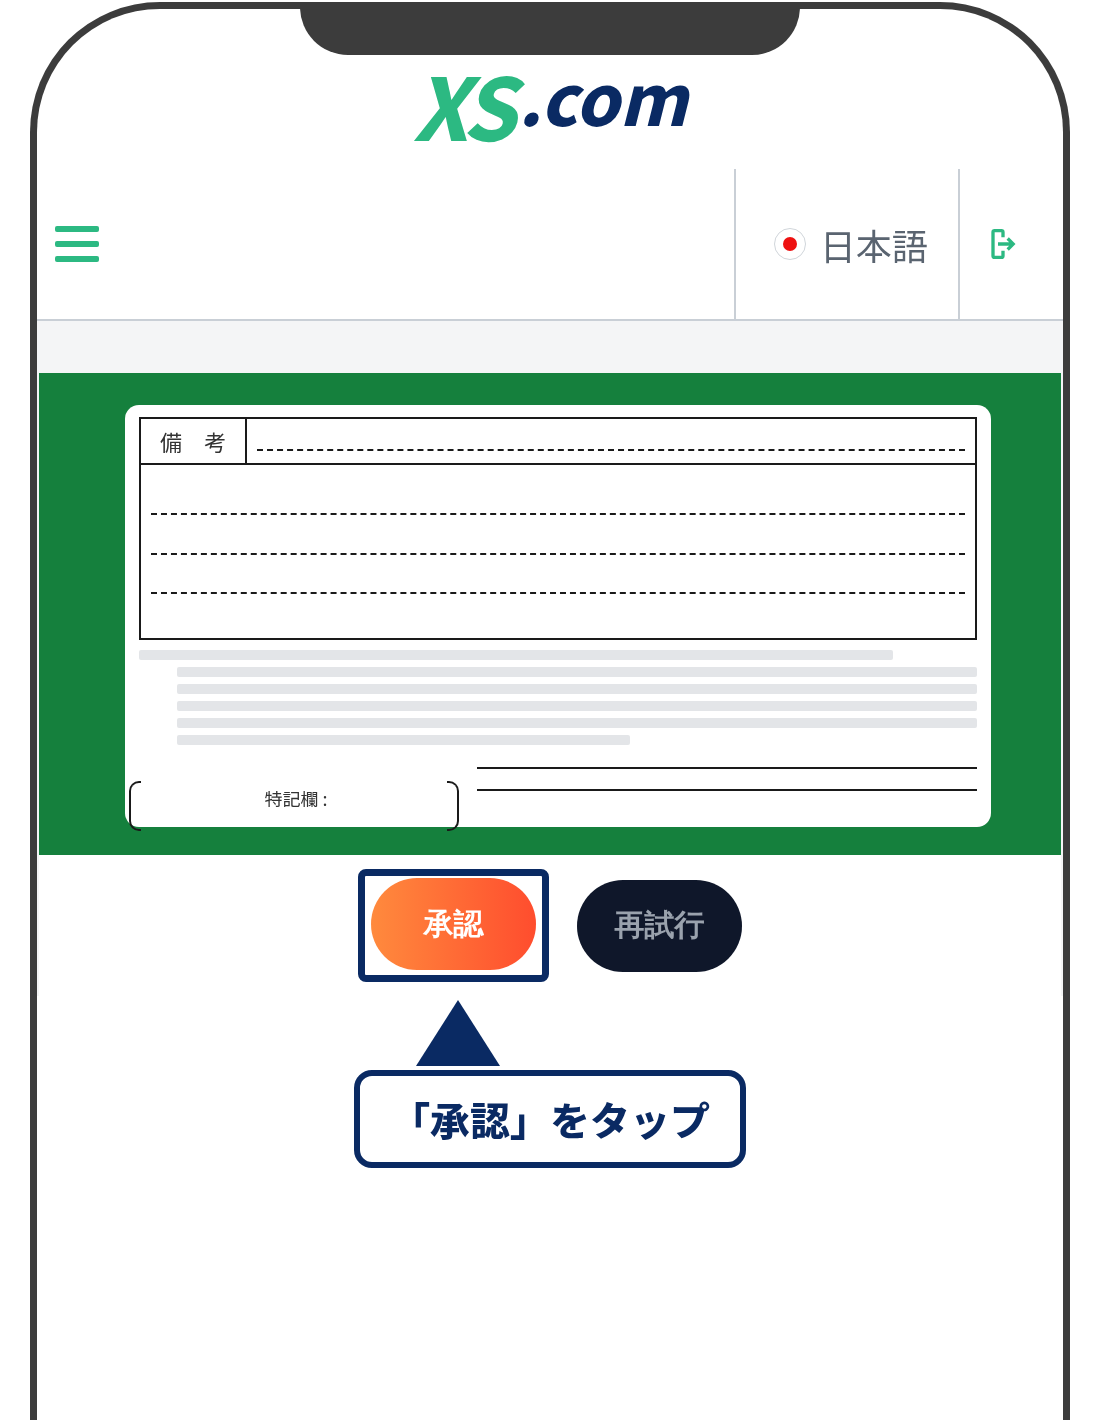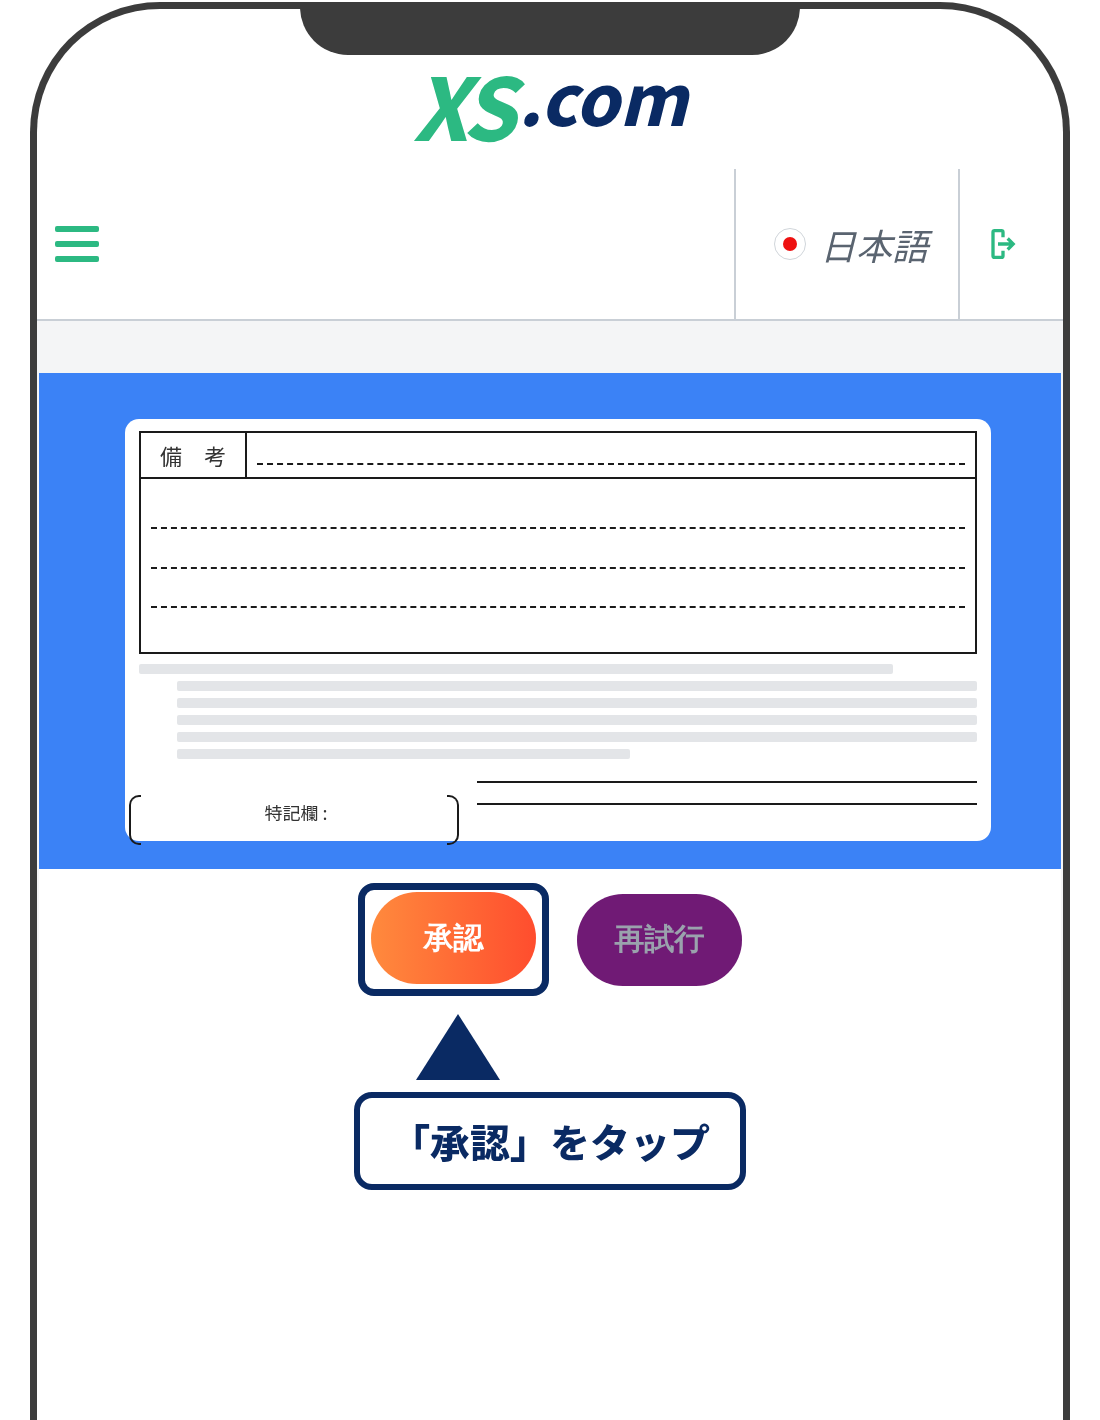--- a/index.html
+++ b/index.html
@@ -46,7 +46,7 @@
   }
   .burger-icon{width:44px;height:36px;display:flex;flex-direction:column;justify-content:space-between;}
   .burger-icon span{display:block;height:6px;background:var(--green);border-radius:2px;}
-  .header-right{display:flex;align-items:flex-end;height:100%;font-style:italic;}
+  .header-right{display:flex;align-items:flex-end;height:100%;}
   .lang{
     height:100%;display:flex;align-items:center;gap:14px;padding:0 30px 0 38px;
     border-left:2px solid var(--border);color:#5a6470;font-size:36px;

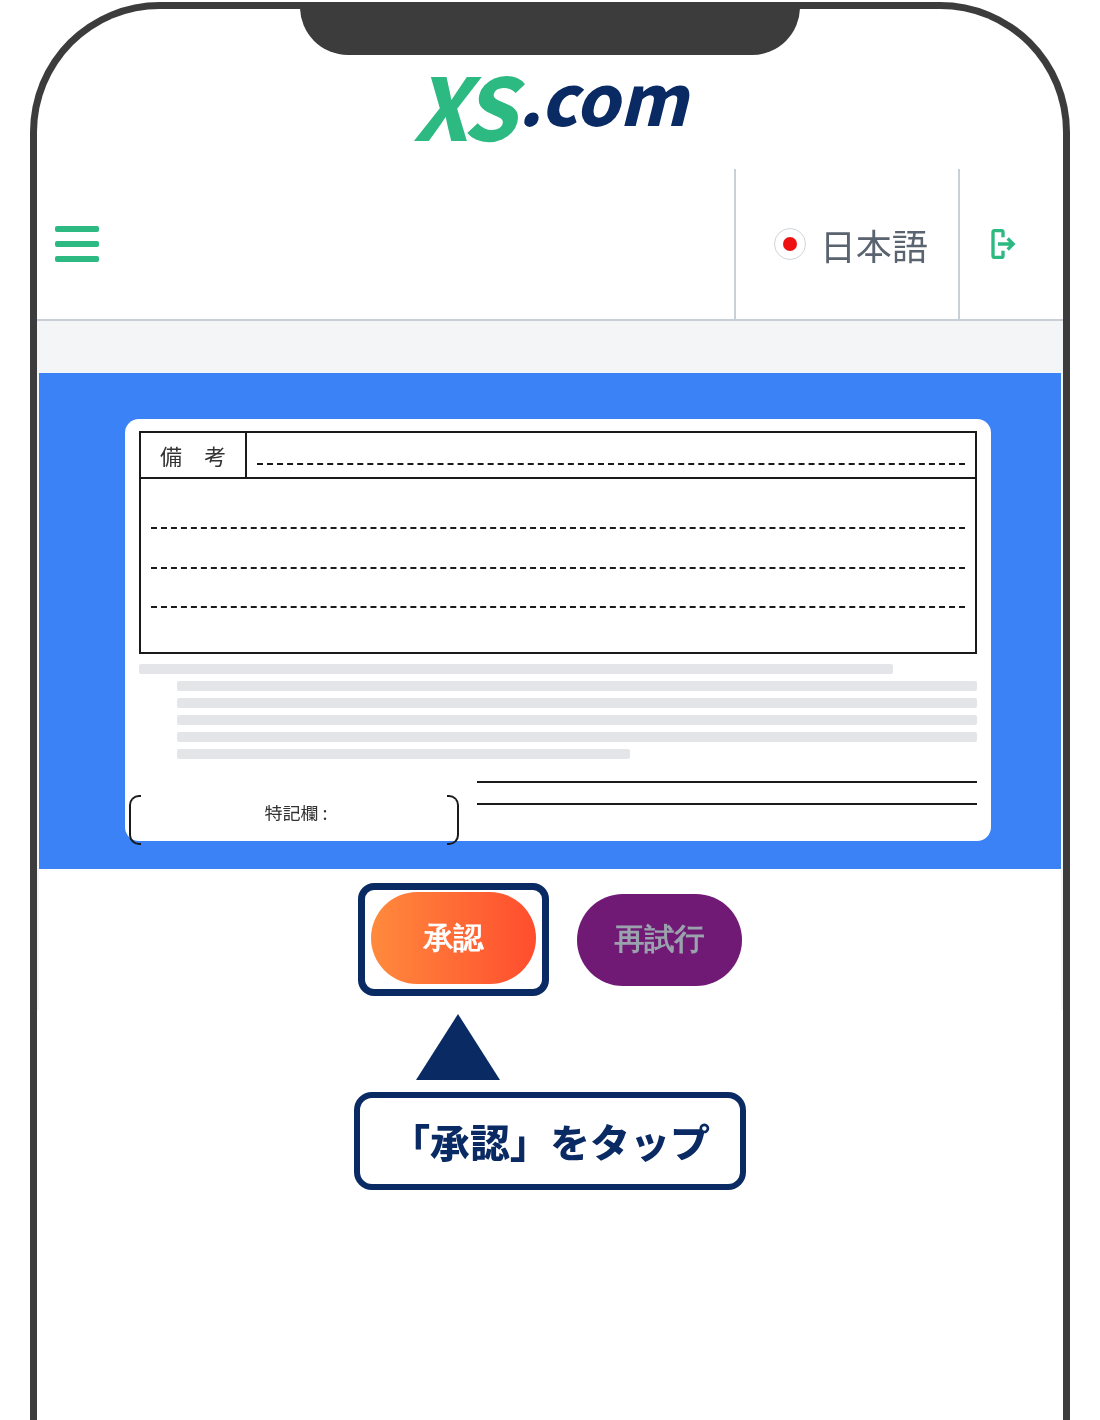--- a/index.html
+++ b/index.html
@@ -58,7 +58,7 @@
 
   
   .content-outer{background:var(--bg);padding:22px 2px 0;}
-  .doc-frame{margin:30px 0 0;background:#3b82f6;padding:46px 70px 28px 86px;}
+  .doc-frame{margin:30px 0 0;background:#15803d;padding:32px 70px 28px 86px;}
   .doc-card{background:#fff;border-radius:14px;padding:12px 14px 16px;}
   .doc-table{border:2px solid #1a1a1a;}
   .doc-table-head{display:flex;align-items:center;border-bottom:2px solid #1a1a1a;}

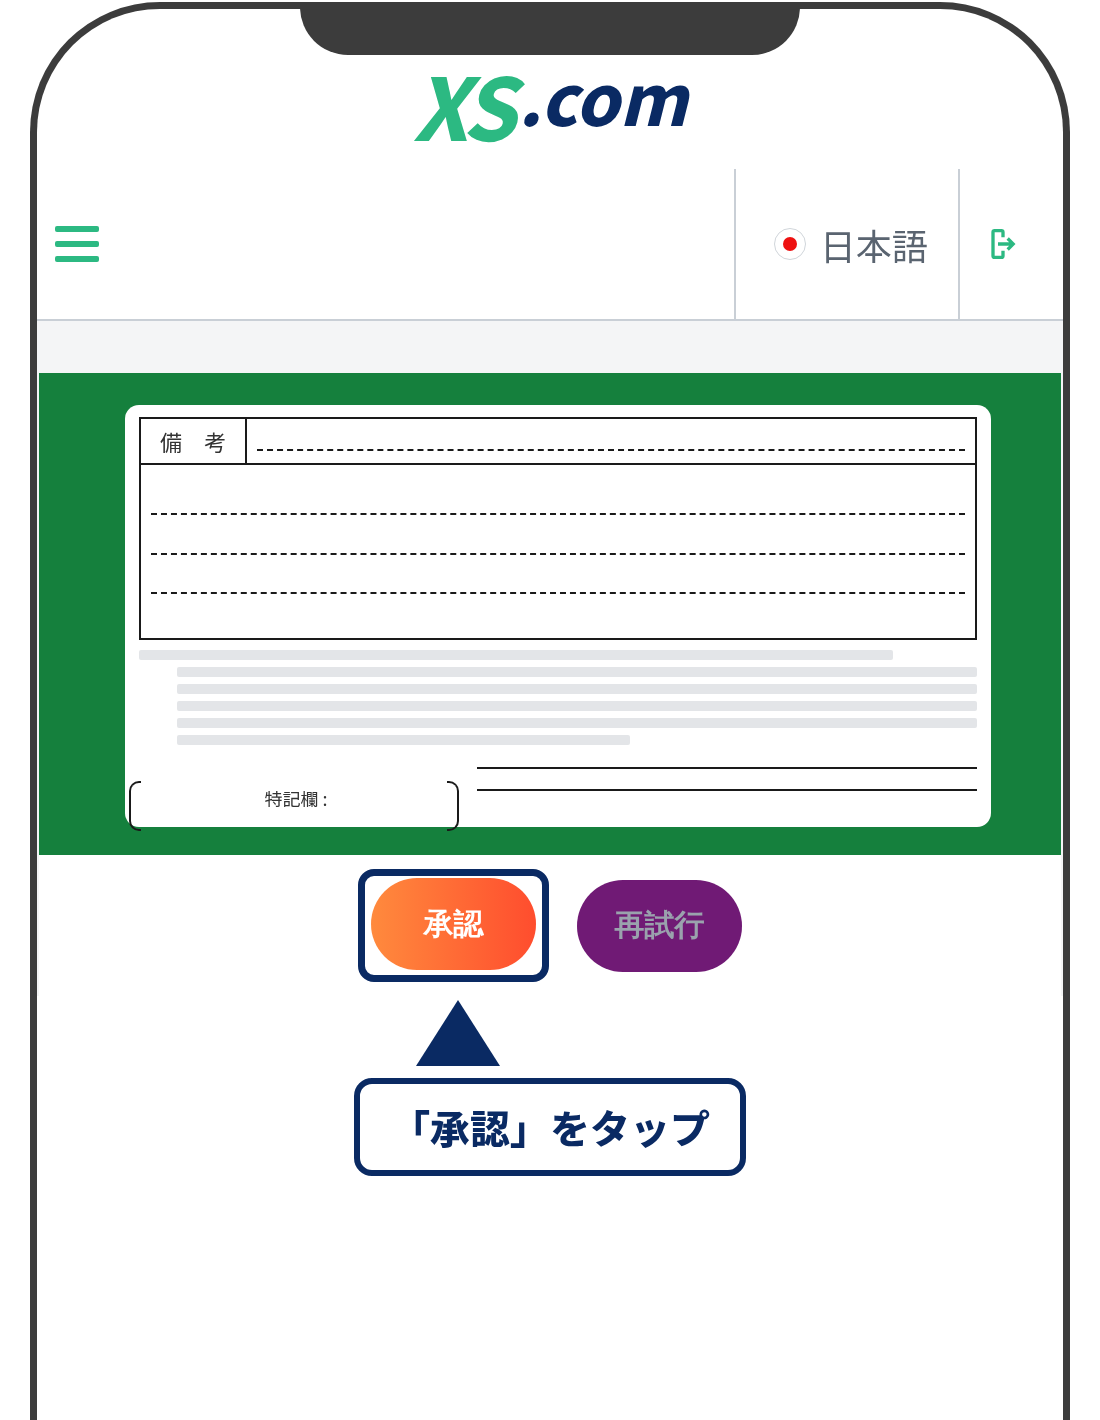--- a/index.html
+++ b/index.html
@@ -86,7 +86,7 @@
   
   .buttons-row{background:#fff;display:flex;align-items:center;justify-content:center;gap:28px;padding:14px 0 14px;}
   .approve-highlight{
-    border:7px solid #0a2a63;border-radius:16px;padding:2px 6px 5px;background:#fff;display:inline-flex;
+    border:7px solid #0a2a63;border-radius:8px;padding:2px 6px 5px;background:#fff;display:inline-flex;
   }
   .btn{
     height:92px;border-radius:60px;min-width:165px;display:inline-flex;align-items:center;justify-content:center;

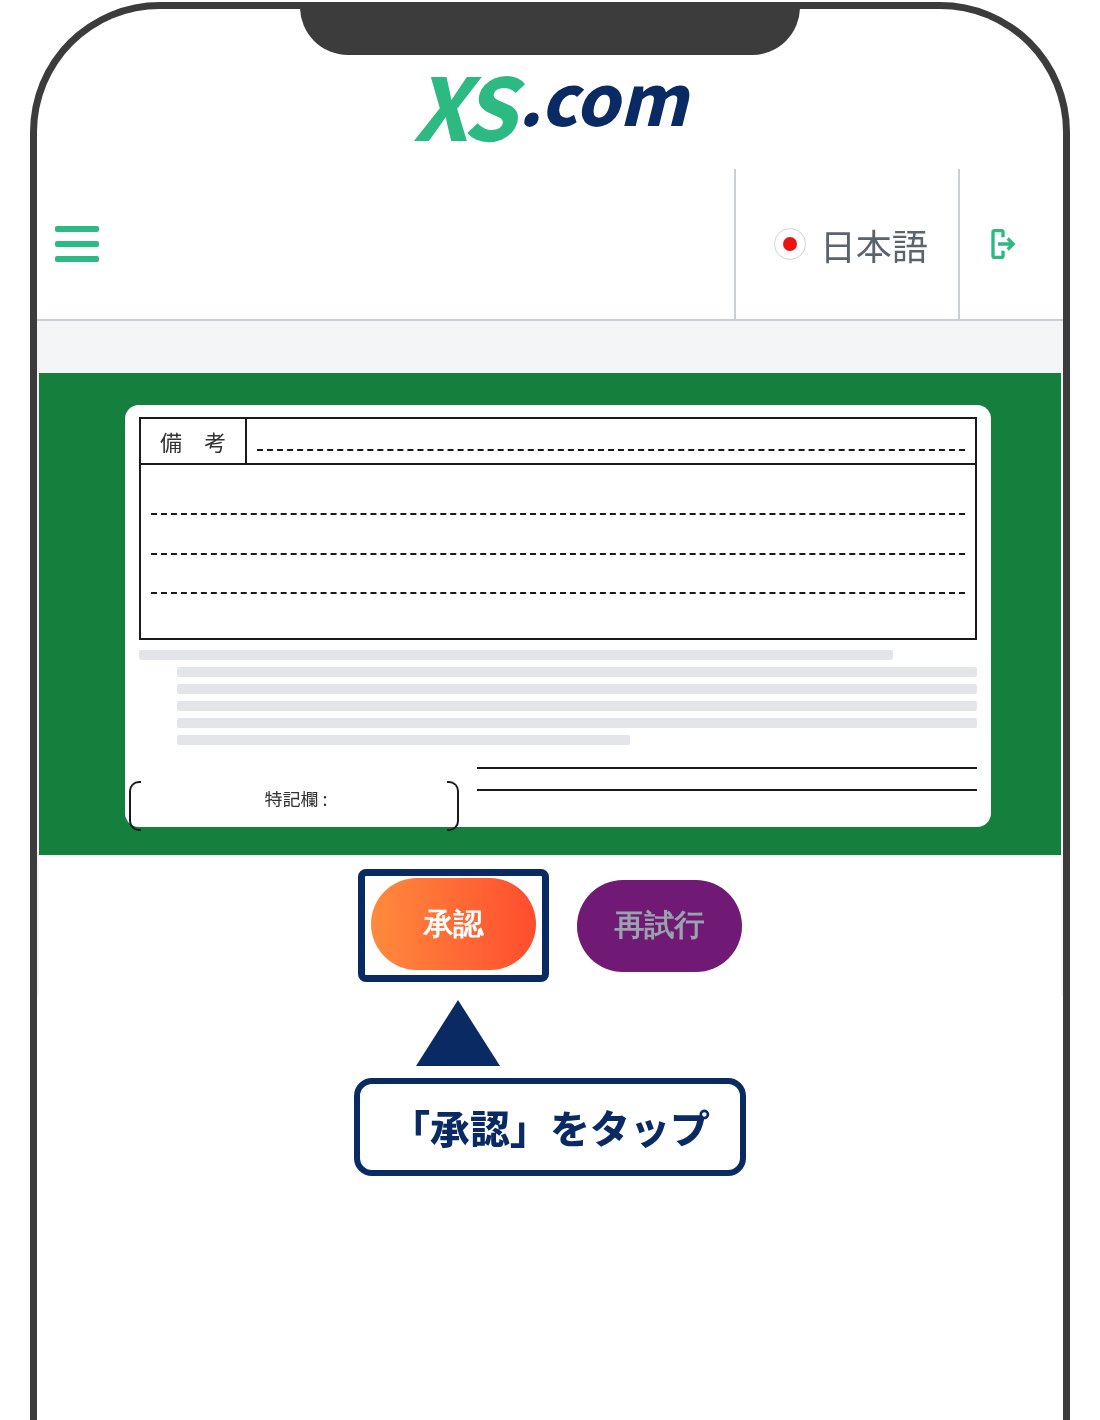--- a/index.html
+++ b/index.html
@@ -95,7 +95,7 @@
   .btn-approve{
     background:linear-gradient(90deg,#ff8a3d,#ff4d2e);color:#fff;
   }
-  .btn-retry{background:#701a75;color:#9aa2ad;font-weight:700;}
+  .btn-retry{background:#0f172a;color:#9aa2ad;font-weight:700;}
 
   
   .callout-wrap{position:relative;text-align:center;margin-top:4px;}

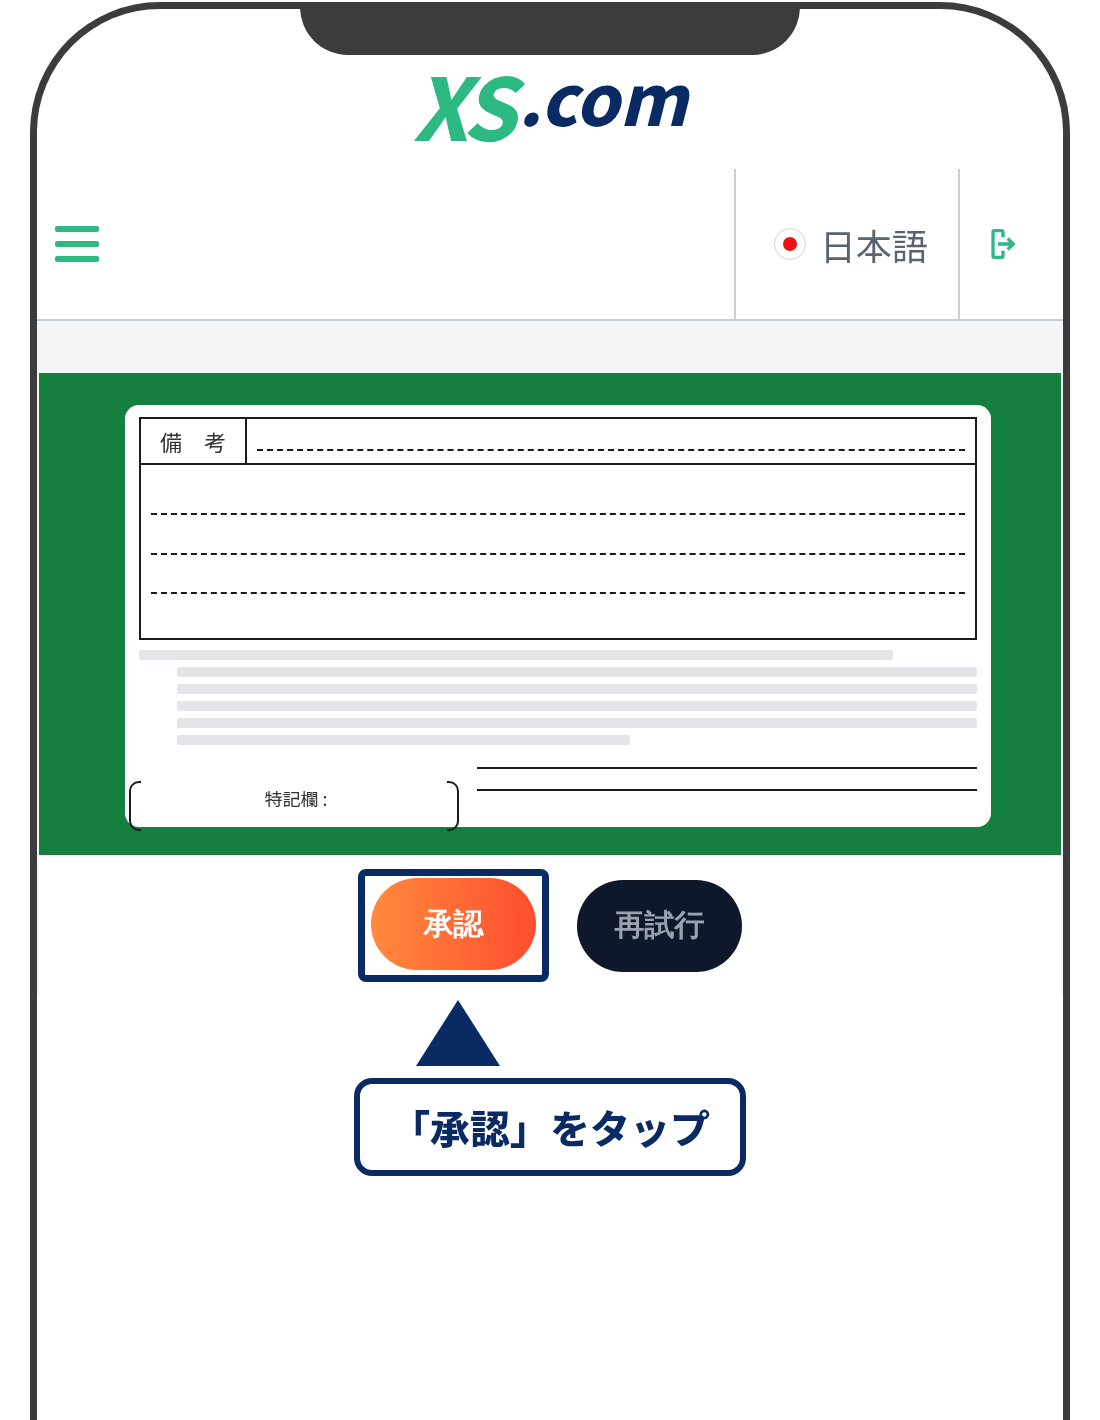--- a/index.html
+++ b/index.html
@@ -102,7 +102,7 @@
   .arrow{width:0;height:0;border-left:42px solid transparent;border-right:42px solid transparent;border-bottom:66px solid #0a2a63;margin:0 auto;transform:translateX(-92px);}
   .callout{
     display:inline-block;border:6px solid #0a2a63;border-radius:18px;background:#fff;
-    padding:14px 30px;font-size:40px;font-weight:800;color:#0a2a63;margin-top:12px;
+    padding:14px 30px;font-size:40px;font-weight:800;color:#0a2a63;margin-top:4px;
   }
 
 </style>

